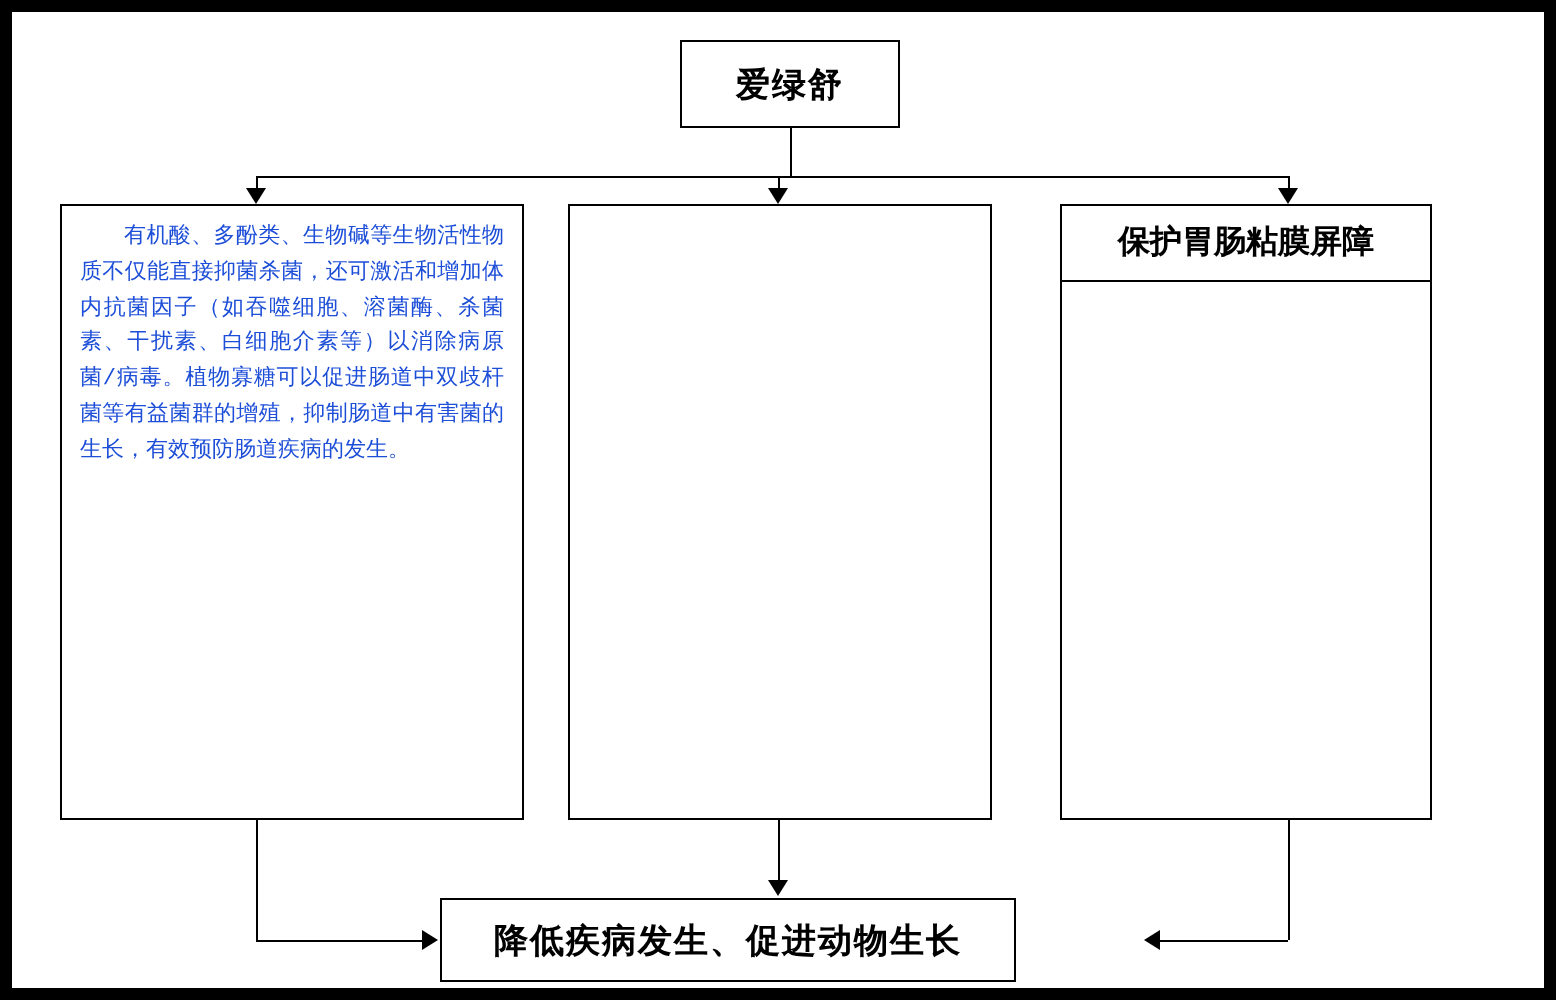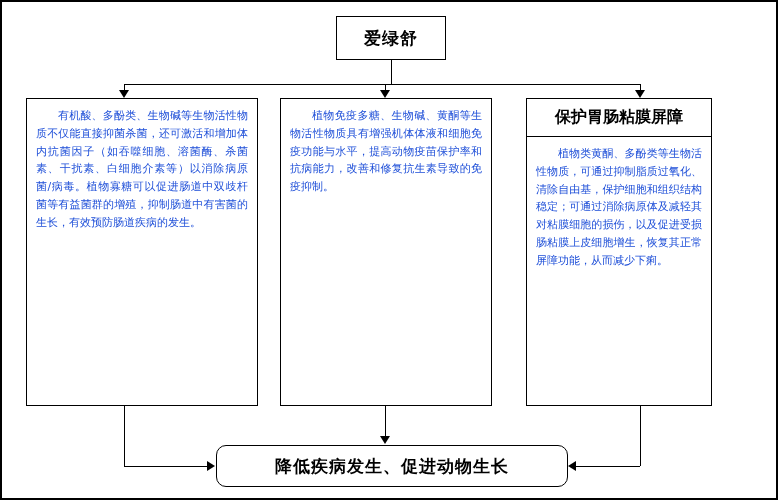--- a/index.html
+++ b/index.html
@@ -16,8 +16,9 @@
     height: 500px;
     background: #ffffff;
     overflow: hidden;
-    border: 2px solid #000000;
+    border: 6px solid #000000;
     box-sizing: border-box;
+    font-family: Liberation Mono, monospace;
   }
 
   .box {

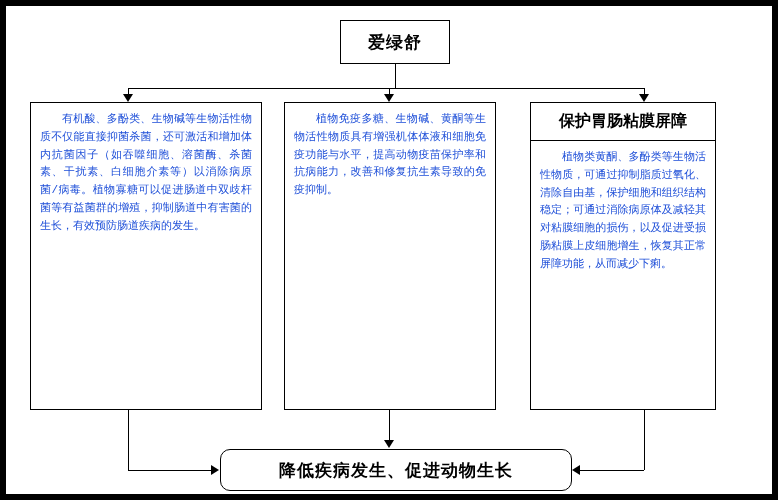--- a/index.html
+++ b/index.html
@@ -148,7 +148,6 @@
   </div>
 
   <div class="col" id="col-2">
-    <div class="col-body">植物免疫多糖、生物碱、黄酮等生物活性物质具有增强机体体液和细胞免疫功能与水平，提高动物疫苗保护率和抗病能力，改善和修复抗生素导致的免疫抑制。</div>
   </div>
 
   <div class="col" id="col-3">

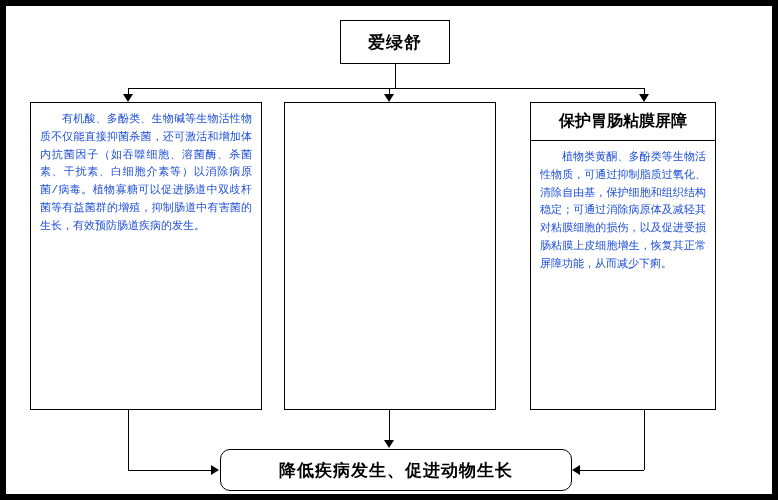--- a/index.html
+++ b/index.html
@@ -152,7 +152,6 @@
 
   <div class="col" id="col-3">
     <div class="col-header">保护胃肠粘膜屏障</div>
-    <div class="col-body">植物类黄酮、多酚类等生物活性物质，可通过抑制脂质过氧化、清除自由基，保护细胞和组织结构稳定；可通过消除病原体及减轻其对粘膜细胞的损伤，以及促进受损肠粘膜上皮细胞增生，恢复其正常屏障功能，从而减少下痢。</div>
   </div>
 
   <div class="ln ln-v" style="left:122px; top:404px; height:60px;"></div>

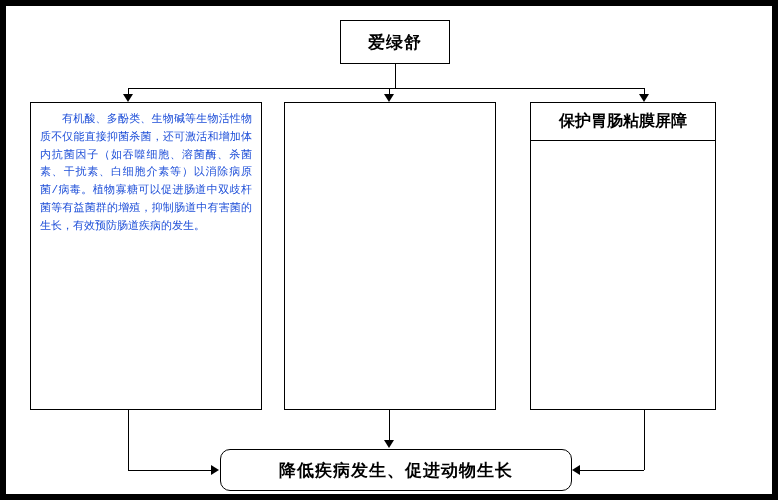--- a/index.html
+++ b/index.html
@@ -85,9 +85,8 @@
   #bottom-node {
     left: 214px;
     top: 443px;
-    width: 352px;
+    width: 288px;
     height: 42px;
-    border-radius: 10px;
   }
 
   

